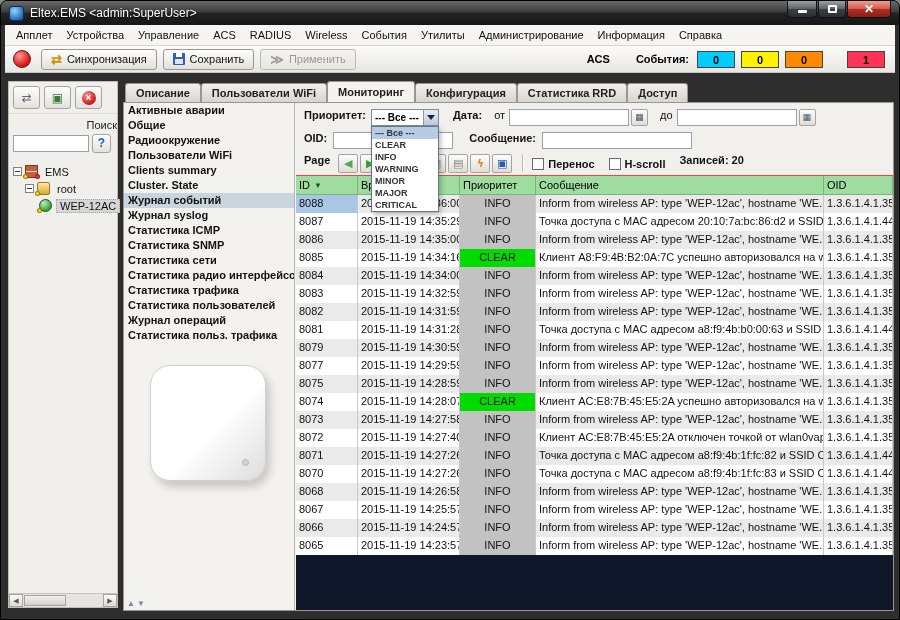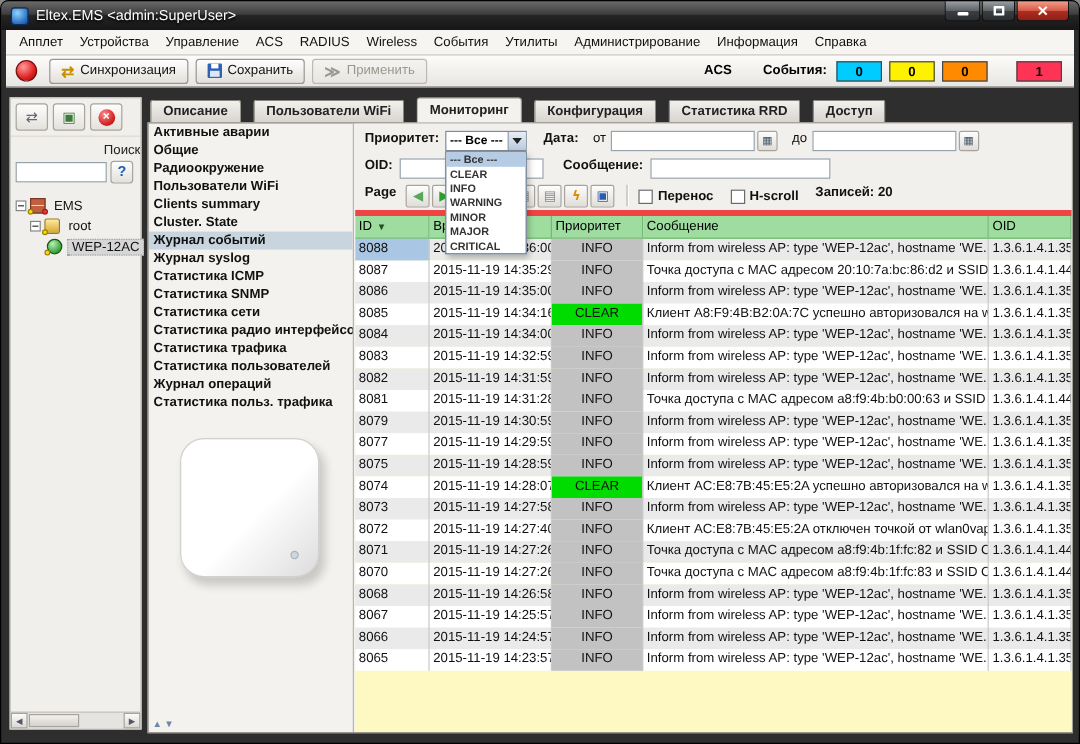--- a/index.html
+++ b/index.html
@@ -87,7 +87,7 @@
   .vsplit { position:absolute; left:118px; top:80px; width:4px; height:527px; }
   
   .main-panel { position:absolute; left:122px; top:80px; width:771px; height:530px; }
-  .tabbar { display:flex; align-items:flex-end; height:21px; padding-left:2px; gap:10px; }
+  .tabbar { display:flex; align-items:flex-end; height:21px; padding-left:2px; gap:0; }
   .tab { height:19px; line-height:18px; padding:0 10px; font-size:11px; font-weight:bold; color:#222;
     background:linear-gradient(#F2F0EC,#D8D5CF); border:1px solid #9A968F; border-bottom:none;
     border-radius:3px 3px 0 0; white-space:nowrap; }

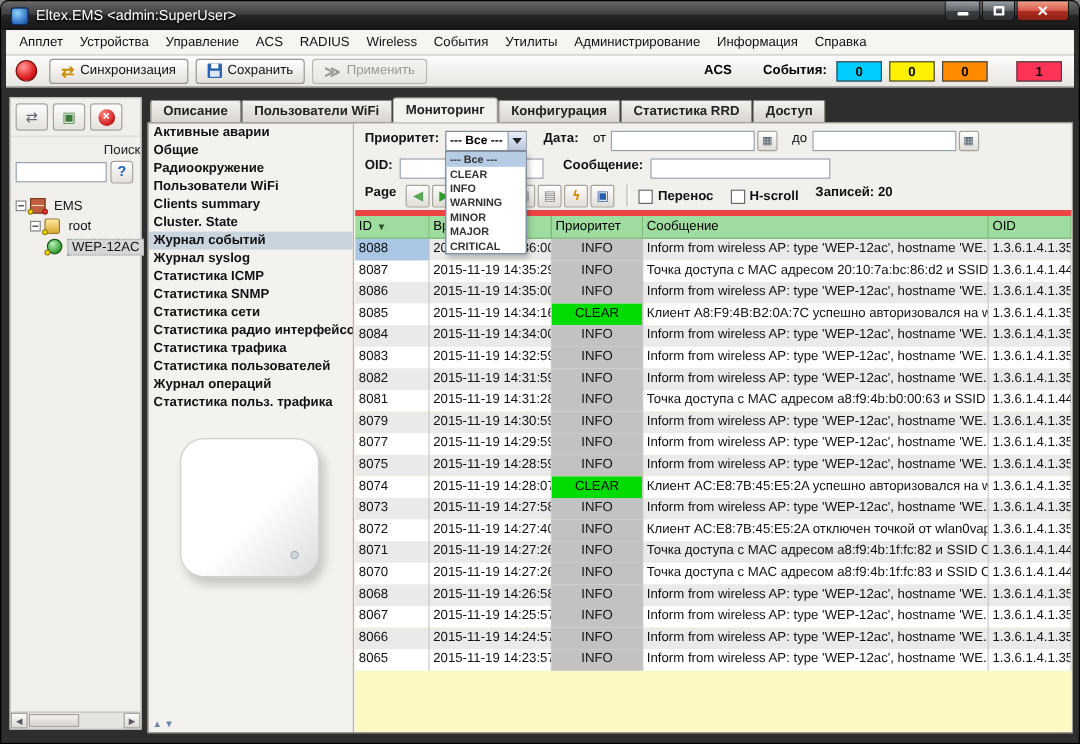--- a/index.html
+++ b/index.html
@@ -132,8 +132,8 @@
   .cb { width:12px; height:12px; background:#fff; border:1px solid #6A6A6A; margin-right:4px; flex:none; }
   .cb-wrap { display:flex; align-items:center; margin-right:14px; }
   
-  .table { position:absolute; left:0; right:0; top:72px; bottom:0; background:#fef9c3;
-    border-top:5px solid #ef4444; overflow:hidden; }
+  .table { position:absolute; left:0; right:0; top:72px; bottom:0; background:#0f172a;
+    border-top:1px solid #ef4444; overflow:hidden; }
   .thead { display:flex; height:19px; }
   .th { background:#9FDC9F; border-right:1px solid #74B874; border-bottom:1px solid #74B874;
     font-size:11px; color:#000; padding:2px 3px; white-space:nowrap; overflow:hidden; display:flex; align-items:center; }

